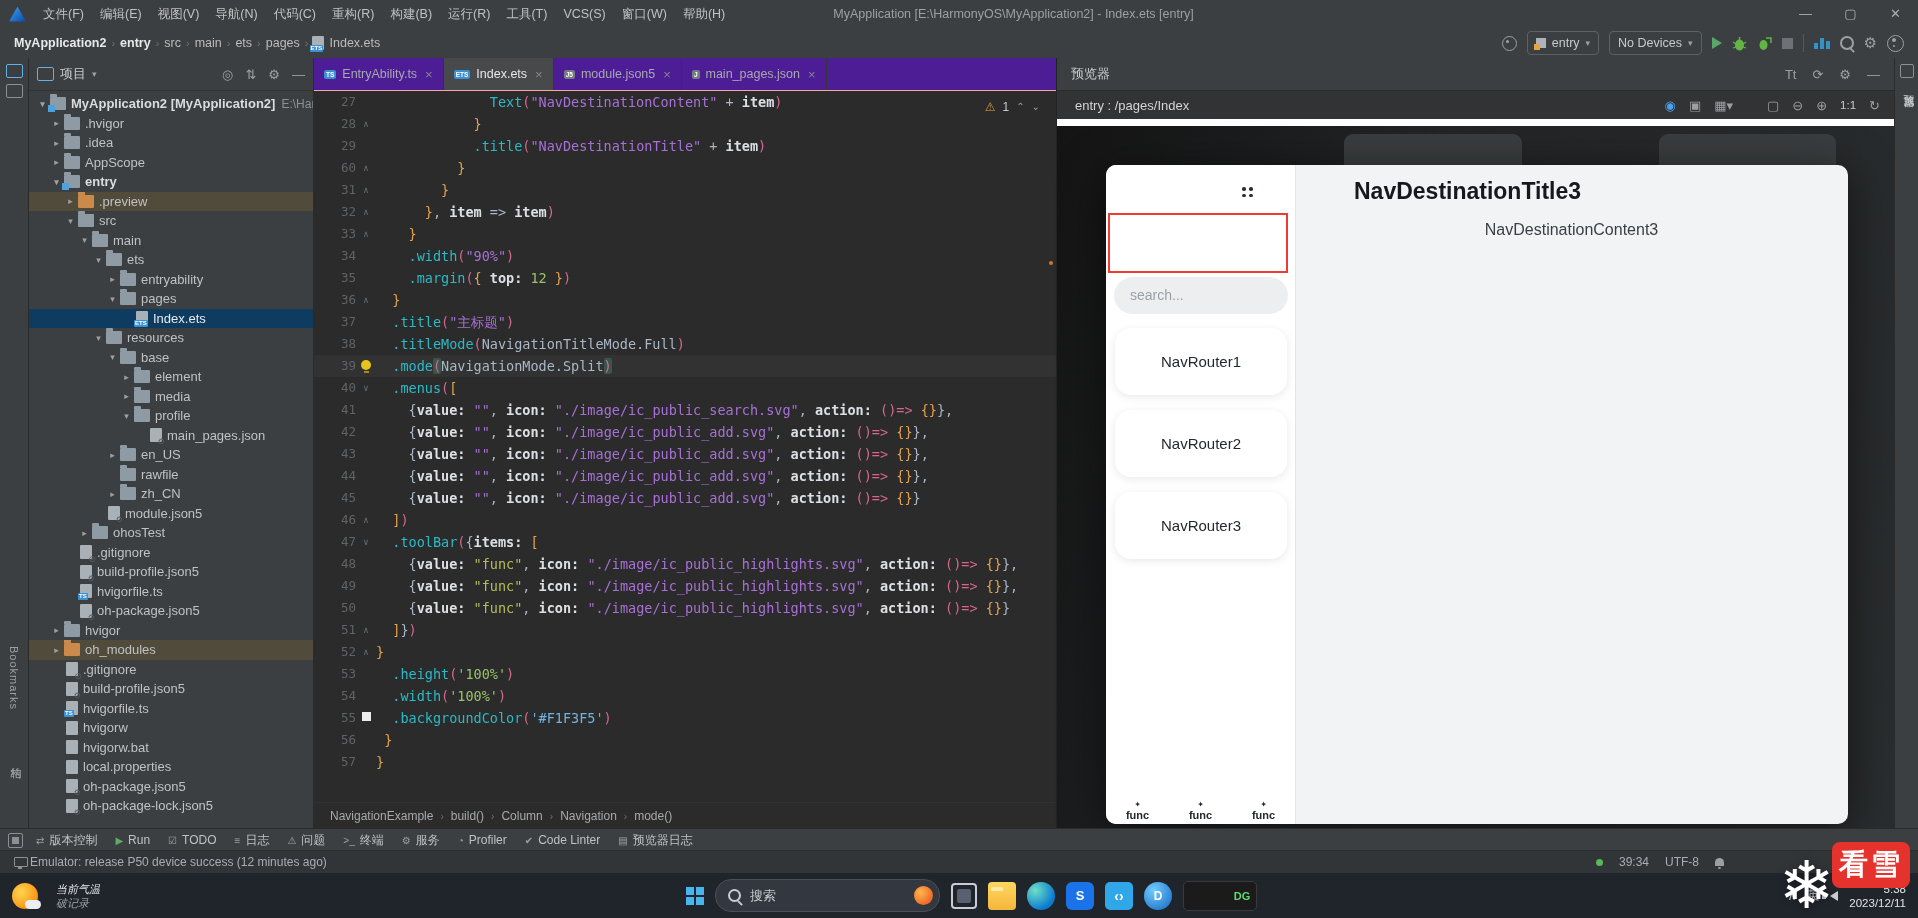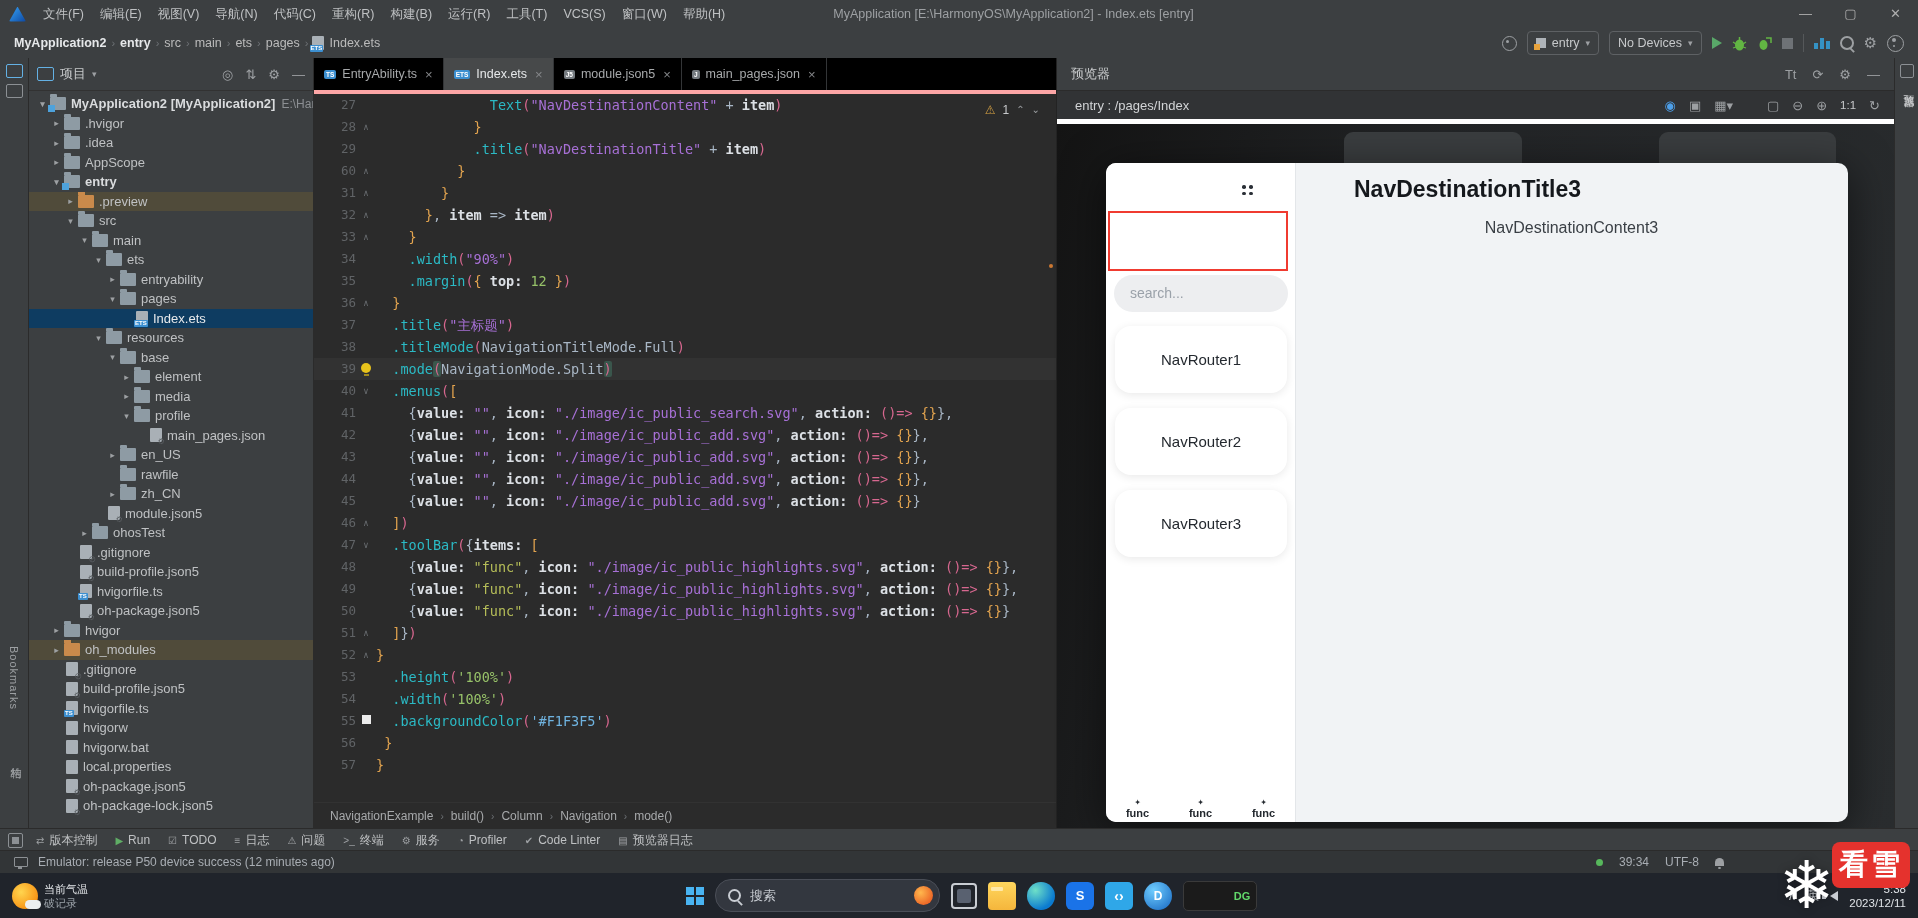--- a/index.html
+++ b/index.html
@@ -69,7 +69,7 @@
   .ti.ign:after{content:"⊘";position:absolute;right:-4px;bottom:-5px;font-size:9px;color:#5A5E62;}
   
   .editor{flex:1;min-width:0;display:flex;flex-direction:column;background:#2B2B2B;}
-  .tabbar{height:32px;background:#000000;border-bottom:4px solid #fca5a5;display:flex;flex-shrink:0;}
+  .tabbar{height:32px;background:#4c1d95;border-bottom:1px solid #fca5a5;display:flex;flex-shrink:0;}
   .tab{display:flex;align-items:center;gap:6px;padding:0 10px;font-size:12.5px;color:#A7A9AB;border-right:1px solid #333537;}
   .tab.active{background:#47494A;color:#E6E8EA;}
   .tab-close{color:#85878A;font-size:13px;margin-left:2px;}

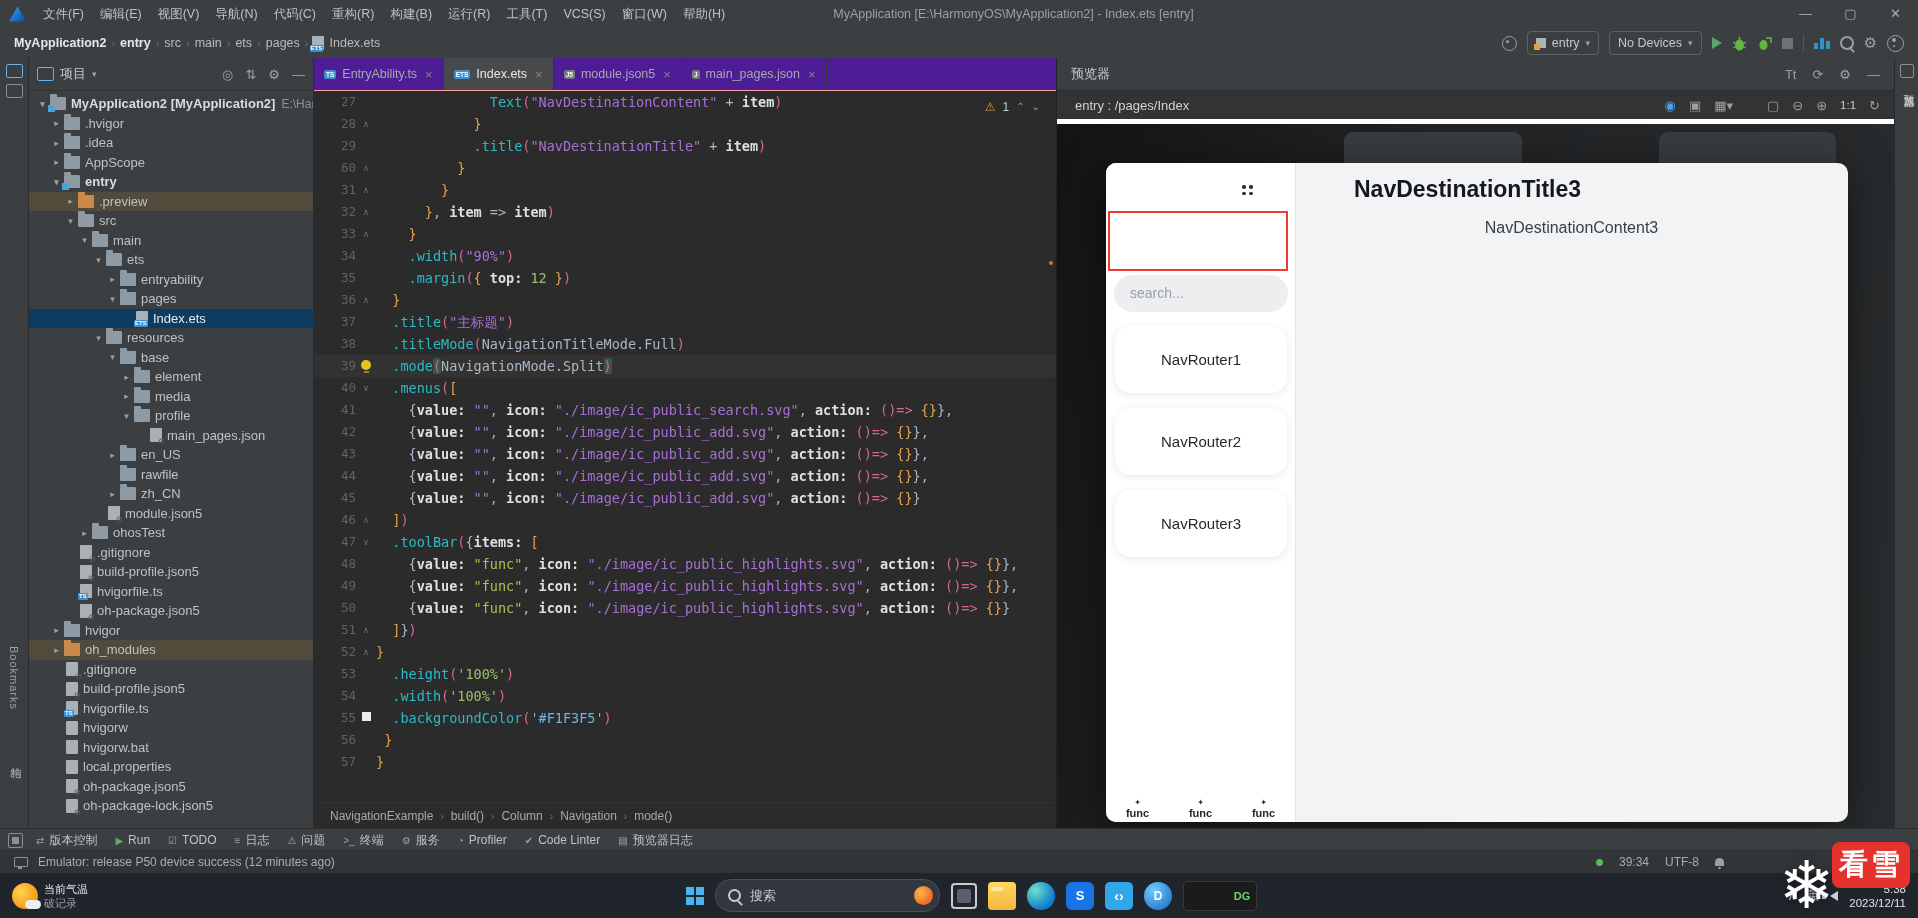--- a/index.html
+++ b/index.html
@@ -101,7 +101,7 @@
   .pv-header{height:32px;background:#3C3F41;border-bottom:1px solid #2B2B2B;display:flex;align-items:center;
              padding:0 14px;color:#C7C9CB;flex-shrink:0;}
   .pv-hicons{margin-left:auto;display:flex;gap:16px;color:#9DA0A3;font-size:13px;align-items:center;}
-  .pv-route{height:28px;background:#313335;border-bottom:5px solid #ffffff;display:flex;align-items:center;
+  .pv-route{height:28px;background:#313335;border-bottom:7px solid #ffffff;display:flex;align-items:center;
             padding:0 14px 0 18px;color:#D2D4D6;font-size:13px;flex-shrink:0;}
   .pv-ricons{margin-left:auto;display:flex;gap:13px;align-items:center;color:#9DA0A3;font-size:13px;}
   .pv-ricons .blue{color:#4D9FE8;}

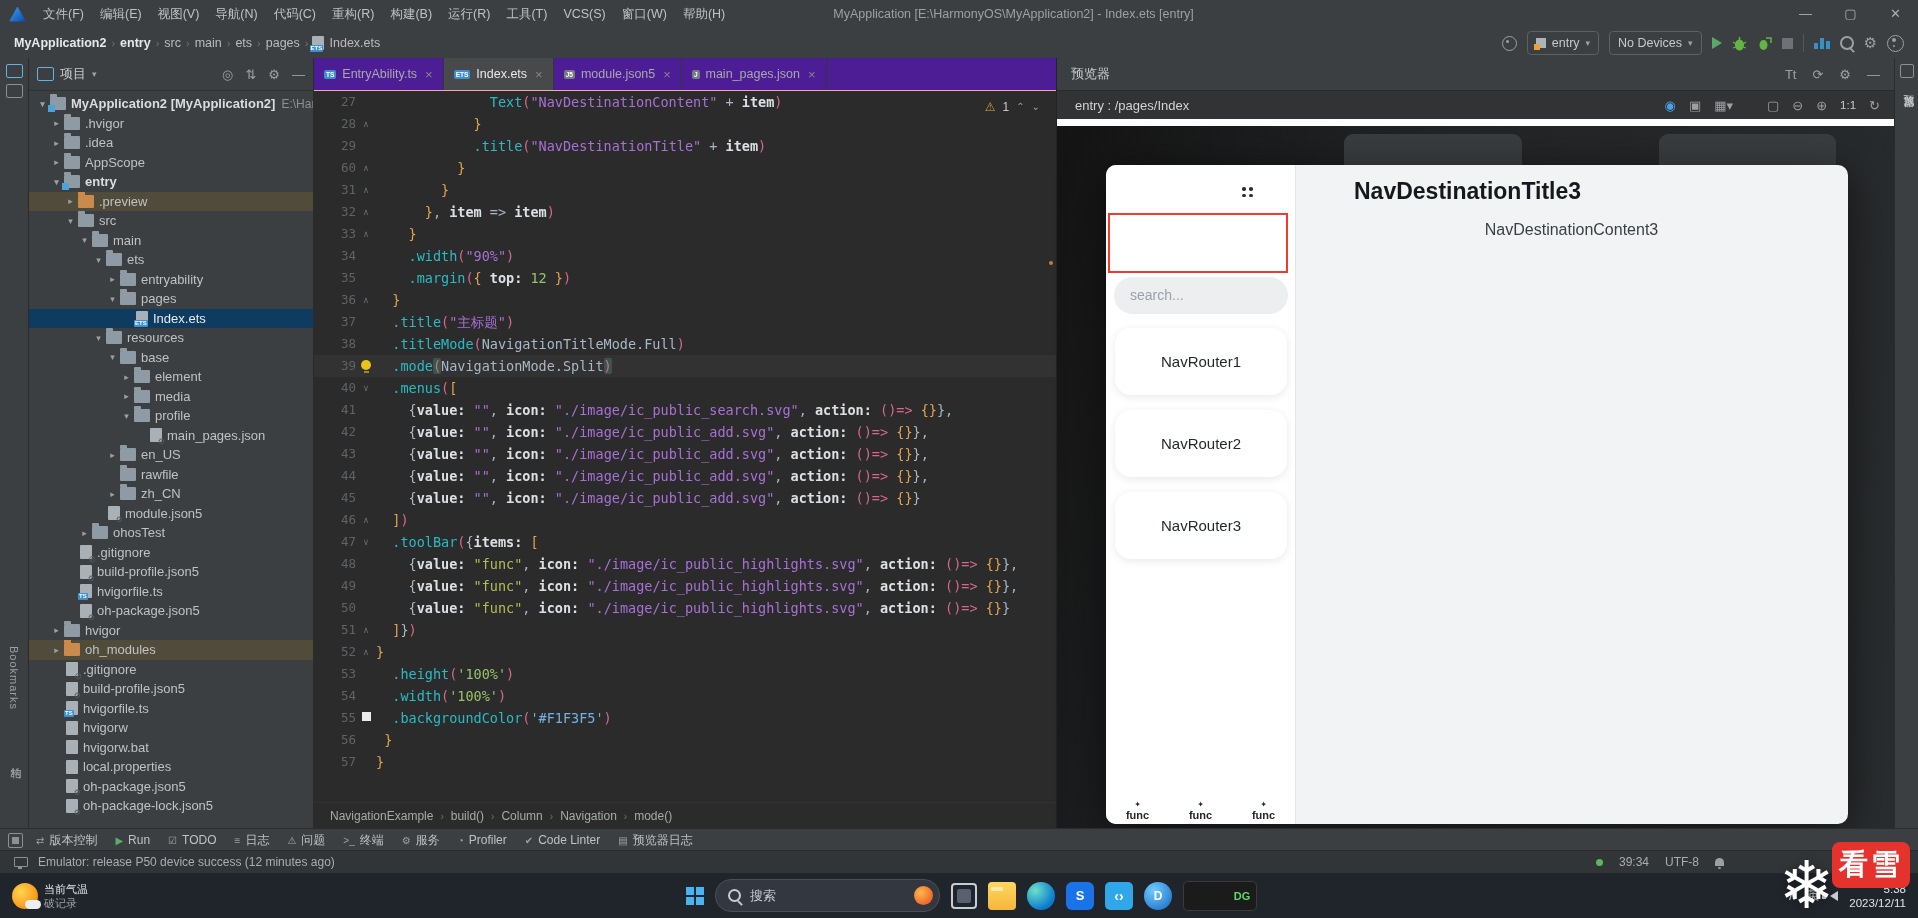--- a/index.html
+++ b/index.html
@@ -135,7 +135,7 @@
   .switcher{width:13px;height:13px;border:1.5px solid #8C9094;border-radius:2px;margin-right:4px;position:relative;}
   .switcher:after{content:"";position:absolute;left:3px;top:3px;right:3px;bottom:3px;background:#8C9094;}
   .statusbar{position:absolute;left:0;right:0;bottom:45px;height:22px;background:#323537;display:flex;
-             align-items:center;font-size:12px;color:#A8ADB3;padding:0 14px;gap:8px;border-top:1px solid #2B2B2B;}
+             align-items:center;font-size:12px;color:#A8ADB3;padding:0 14px;border-top:1px solid #2B2B2B;}
   .sb-right{margin-left:auto;display:flex;align-items:center;gap:16px;padding-right:180px;}
   .gdot{width:7px;height:7px;border-radius:50%;background:#57B85C;}
   .ic-moni{width:12px;height:8px;border:1.5px solid #8C9094;border-radius:1px;position:relative;margin-right:2px;}

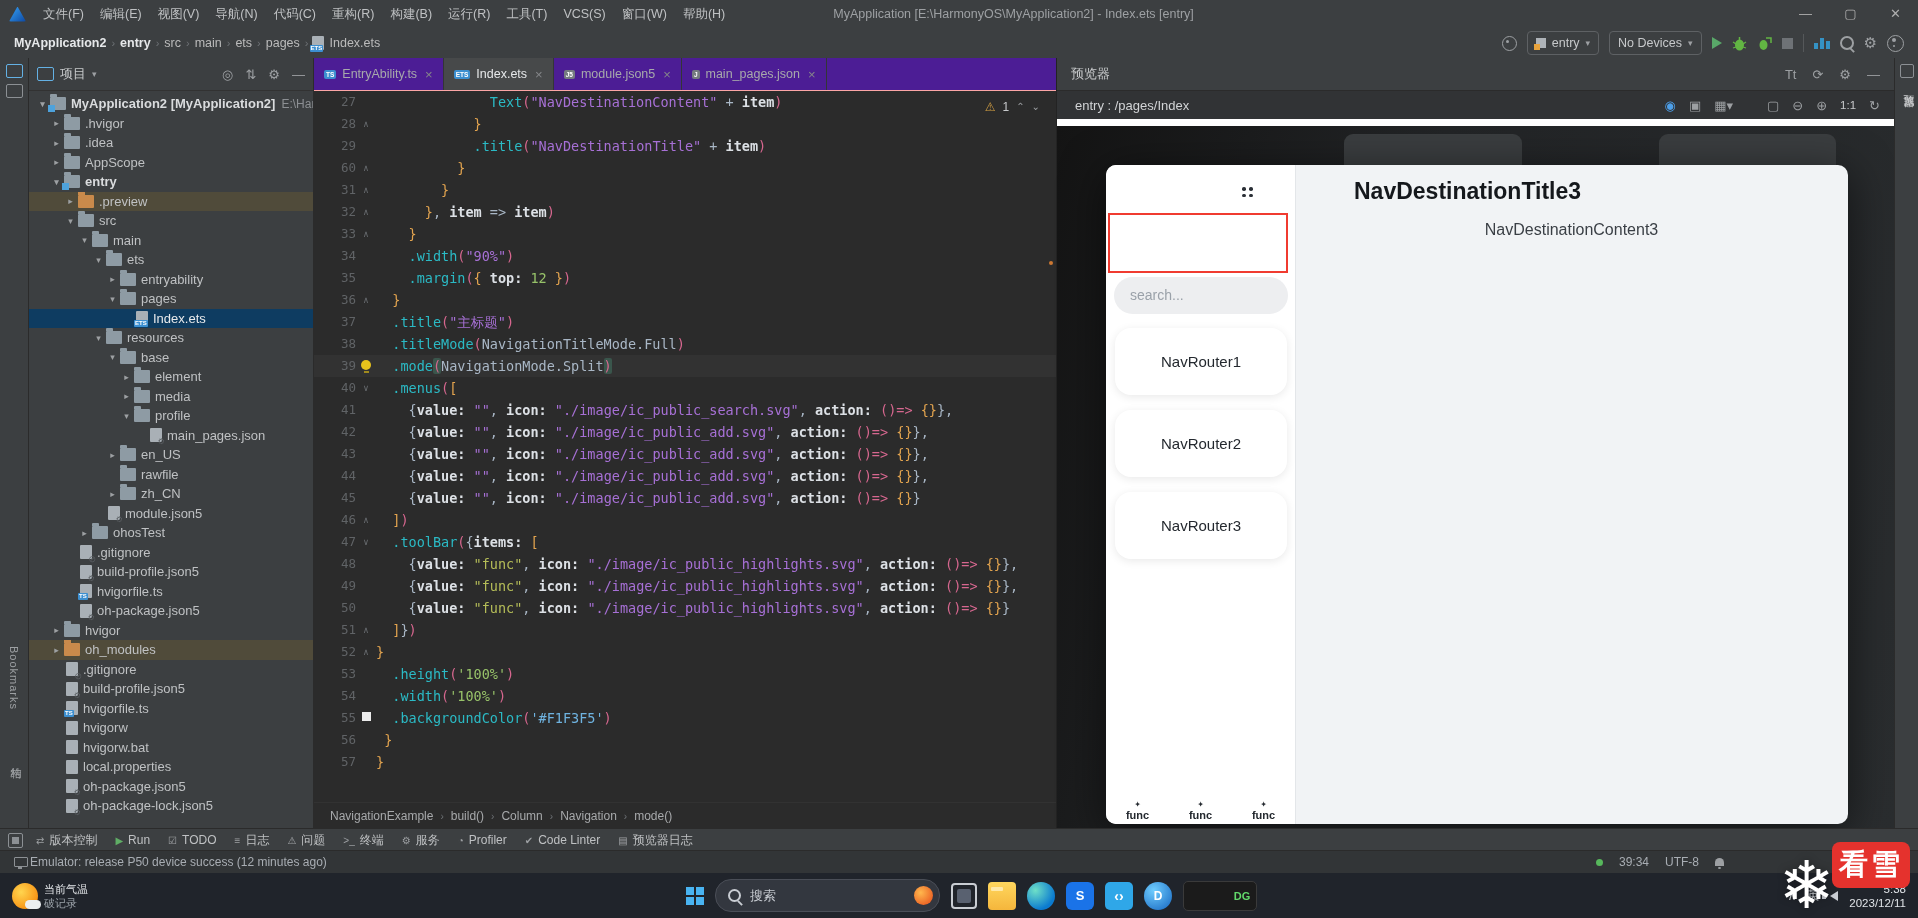--- a/index.html
+++ b/index.html
@@ -144,7 +144,7 @@
   .ic-bell:after{content:"";position:absolute;left:3px;bottom:-3px;width:3px;height:2px;background:#9DA0A3;border-radius:50%;}
   
   .taskbar{position:absolute;left:0;right:0;bottom:0;height:45px;background:#20242B;display:flex;align-items:center;}
-  .weather{display:flex;align-items:center;gap:6px;padding-left:12px;width:190px;}
+  .weather{display:flex;align-items:center;gap:18px;padding-left:12px;width:190px;font-style:italic;}
   .wico{width:26px;height:26px;border-radius:50%;background:radial-gradient(circle at 35% 35%,#FFD54F,#F57C00);position:relative;}
   .wico:after{content:"";position:absolute;right:-3px;bottom:0;width:16px;height:9px;background:#ECEFF1;border-radius:6px;}
   .wlines{display:flex;flex-direction:column;line-height:14px;font-size:11px;}

